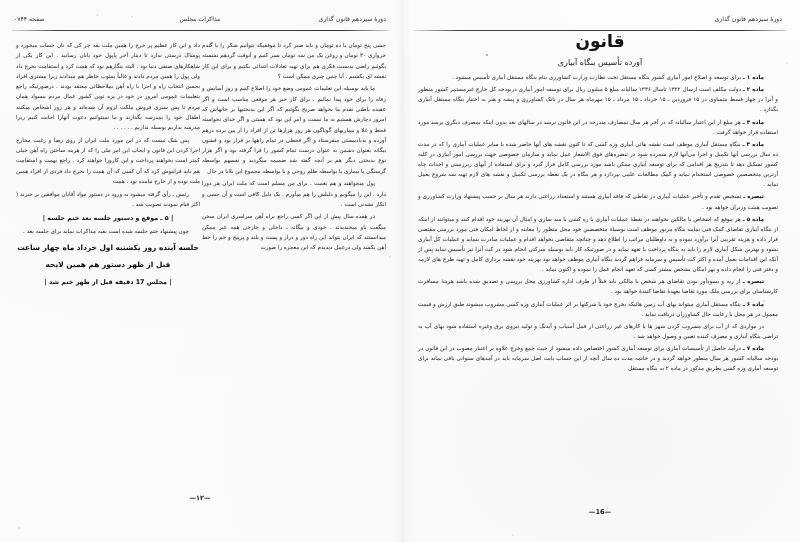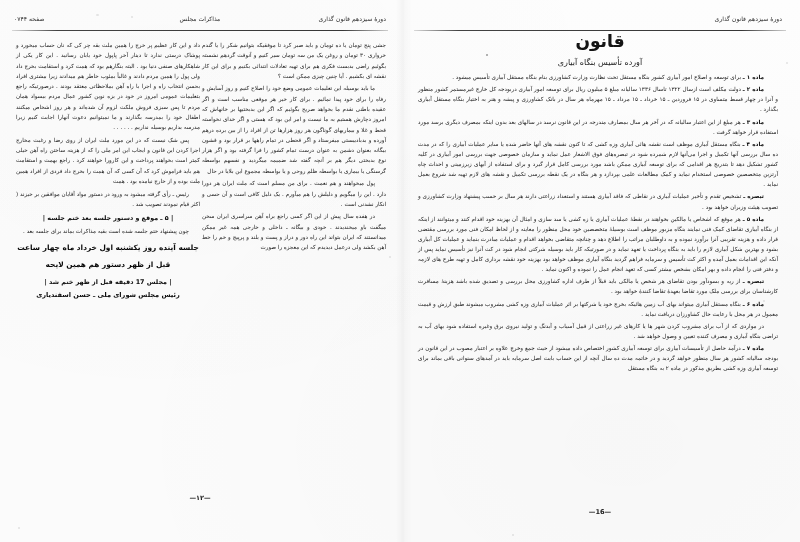--- a/index.html
+++ b/index.html
@@ -169,9 +169,6 @@
         <p class="noind">
             <span class="bracket-head">| مجلس 17 دقیقه قبل از ظهر ختم شد |</span>
           </p>
-        <p class="noind">
-            <span class="sign">رئیس مجلس شورای ملی ـ حسن اسفندیاری</span>
-          </p>
       </div>
 
     </div>

